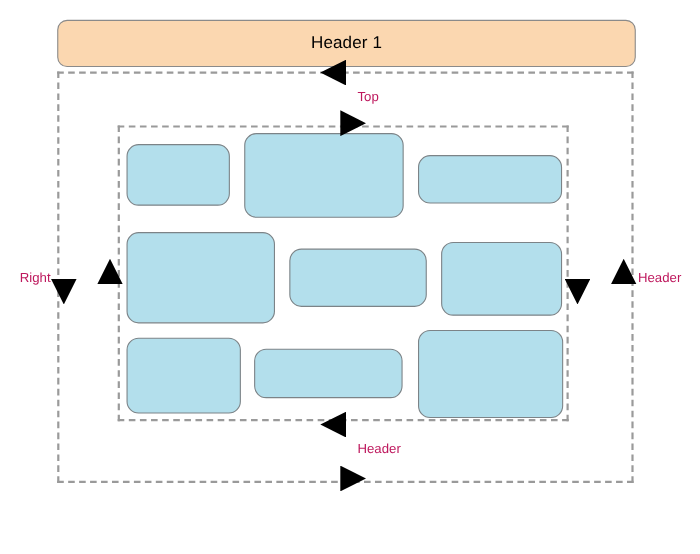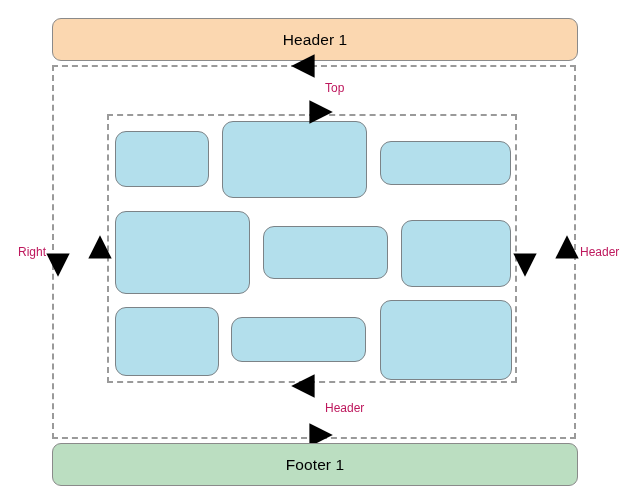--- a/index.html
+++ b/index.html
@@ -150,9 +150,6 @@
   </svg>
   <div class="arrow-label" id="label-right" style="left:580px; top:246px;">Header</div>
 
-  <div class="bar" id="footer-bar" style="left: 52px; top: 443px; width: 526px; height: 43px; background: rgb(187, 222, 193);">
-    <span>Footer 1</span>
-  </div>
 
 </div>
 

